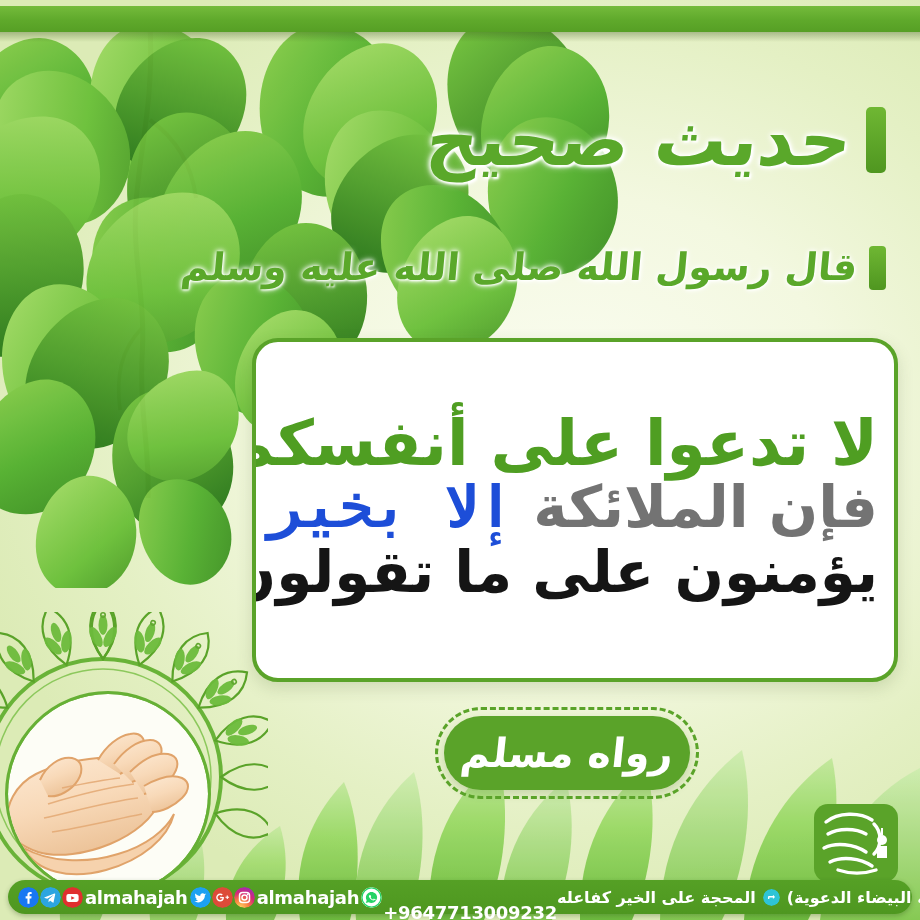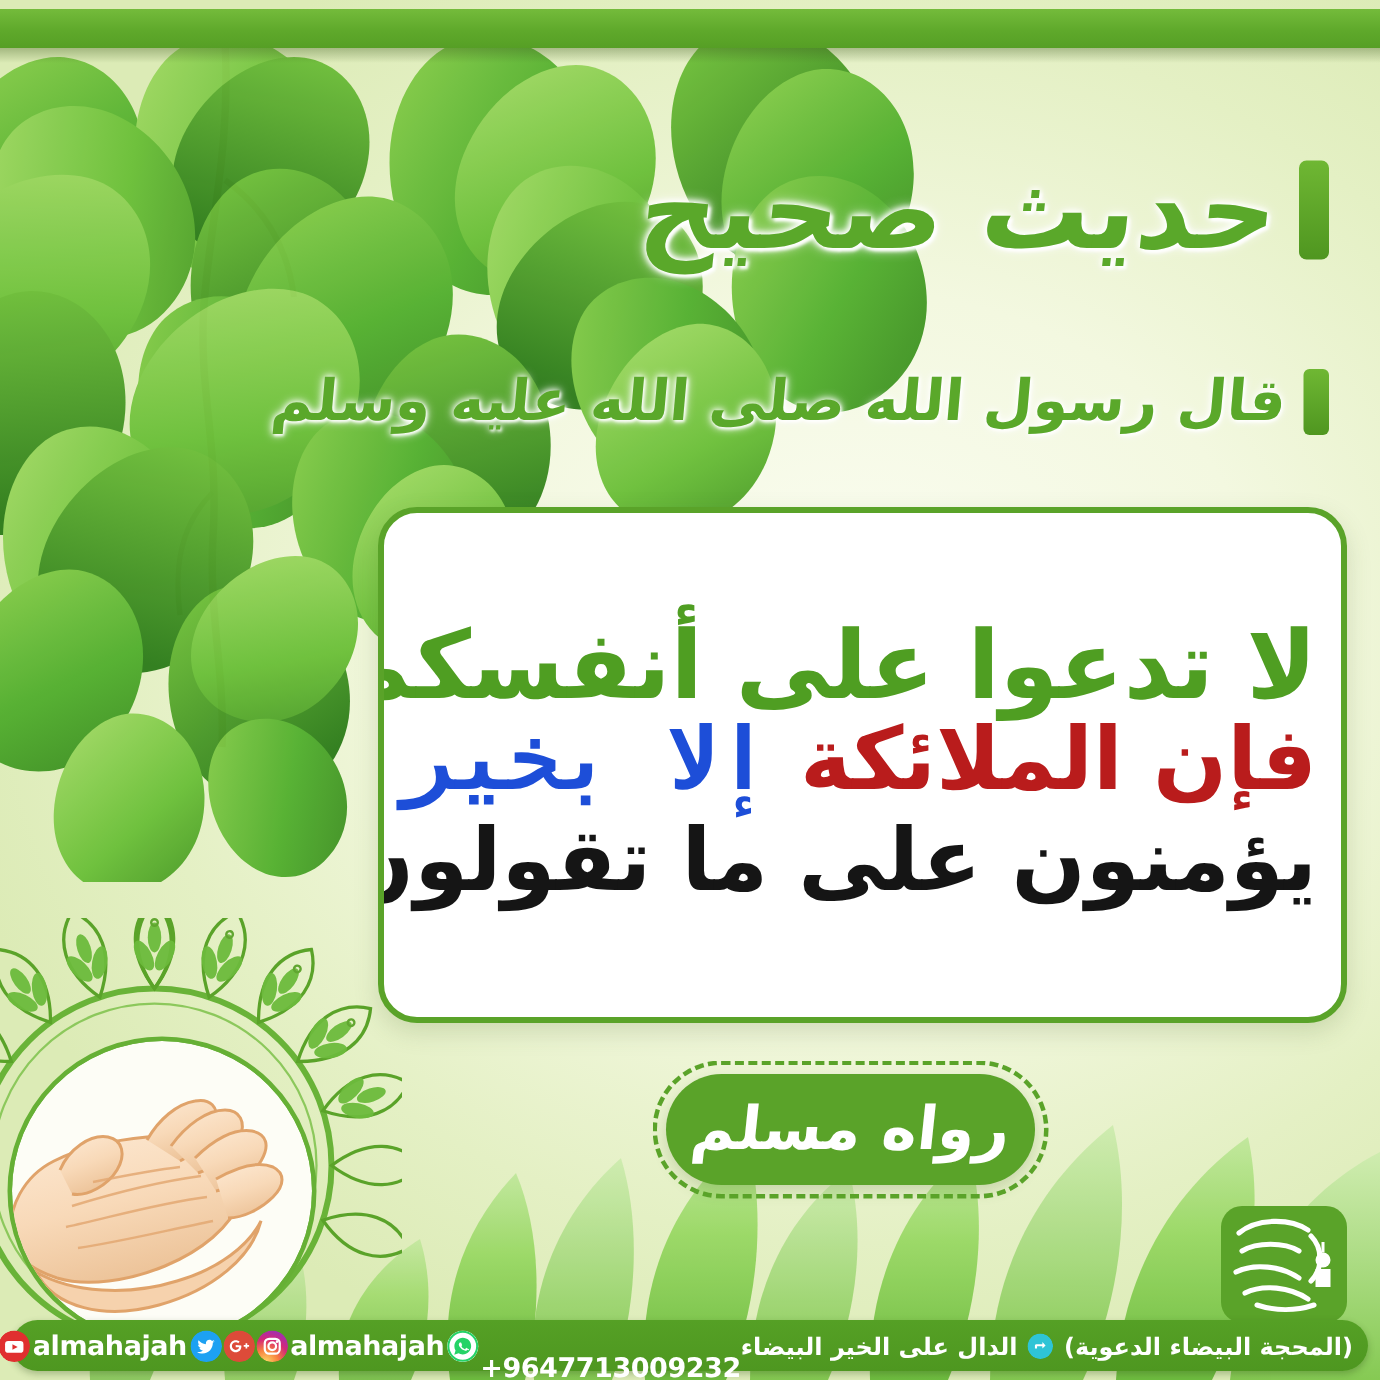--- a/index.html
+++ b/index.html
@@ -129,7 +129,7 @@
   .l2 { font-size: 58px; letter-spacing: -1px; }
   .l3 { font-size: 58px; color: #151515; letter-spacing: -1px; }
   .seg-green { color: #1d4ed8; font-family: Liberation Mono, monospace; }
-  .seg-black { color: #b91c1c; }
+  .seg-black { color: #737373; }
 
   
   .pill {

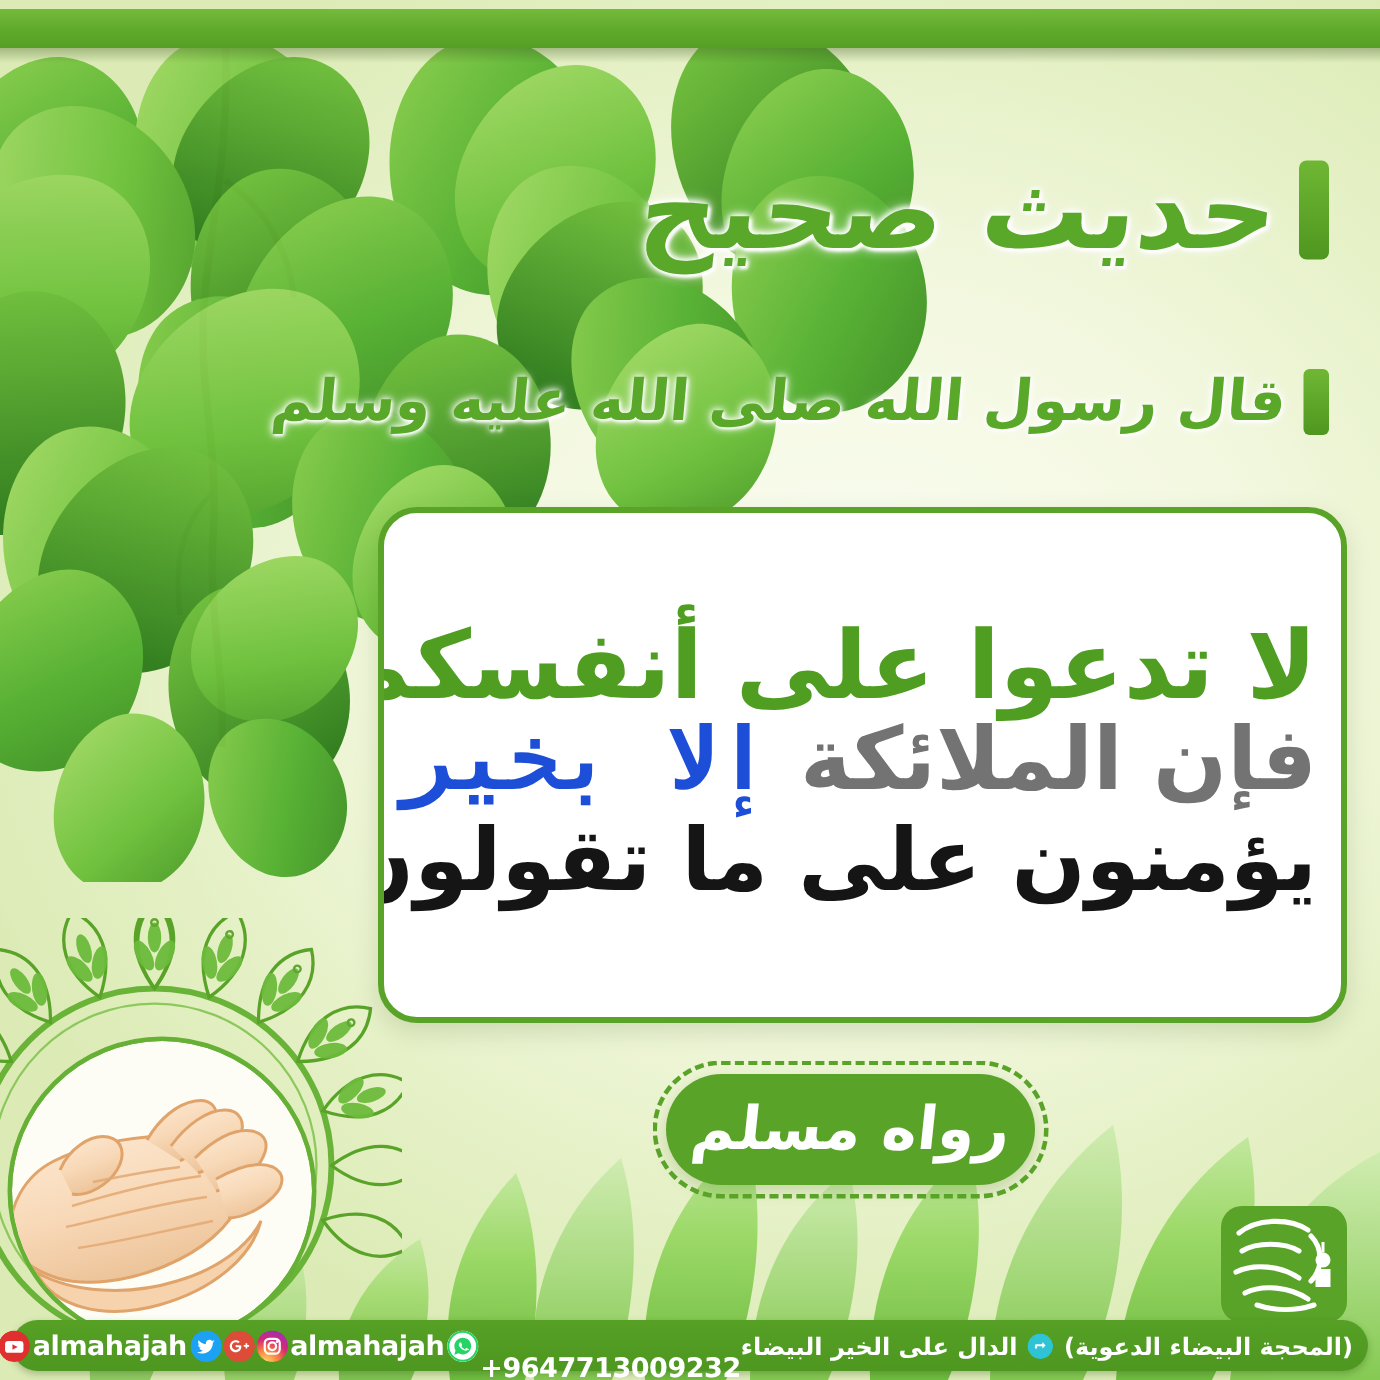--- a/index.html
+++ b/index.html
@@ -176,7 +176,7 @@
     z-index: 40;
     display: flex;
     align-items: center;
-    justify-content: flex-end;
+    justify-content: space-between;
     padding: 0 10px;
     box-shadow: 0 2px 5px rgba(40,70,20,.3);
   }

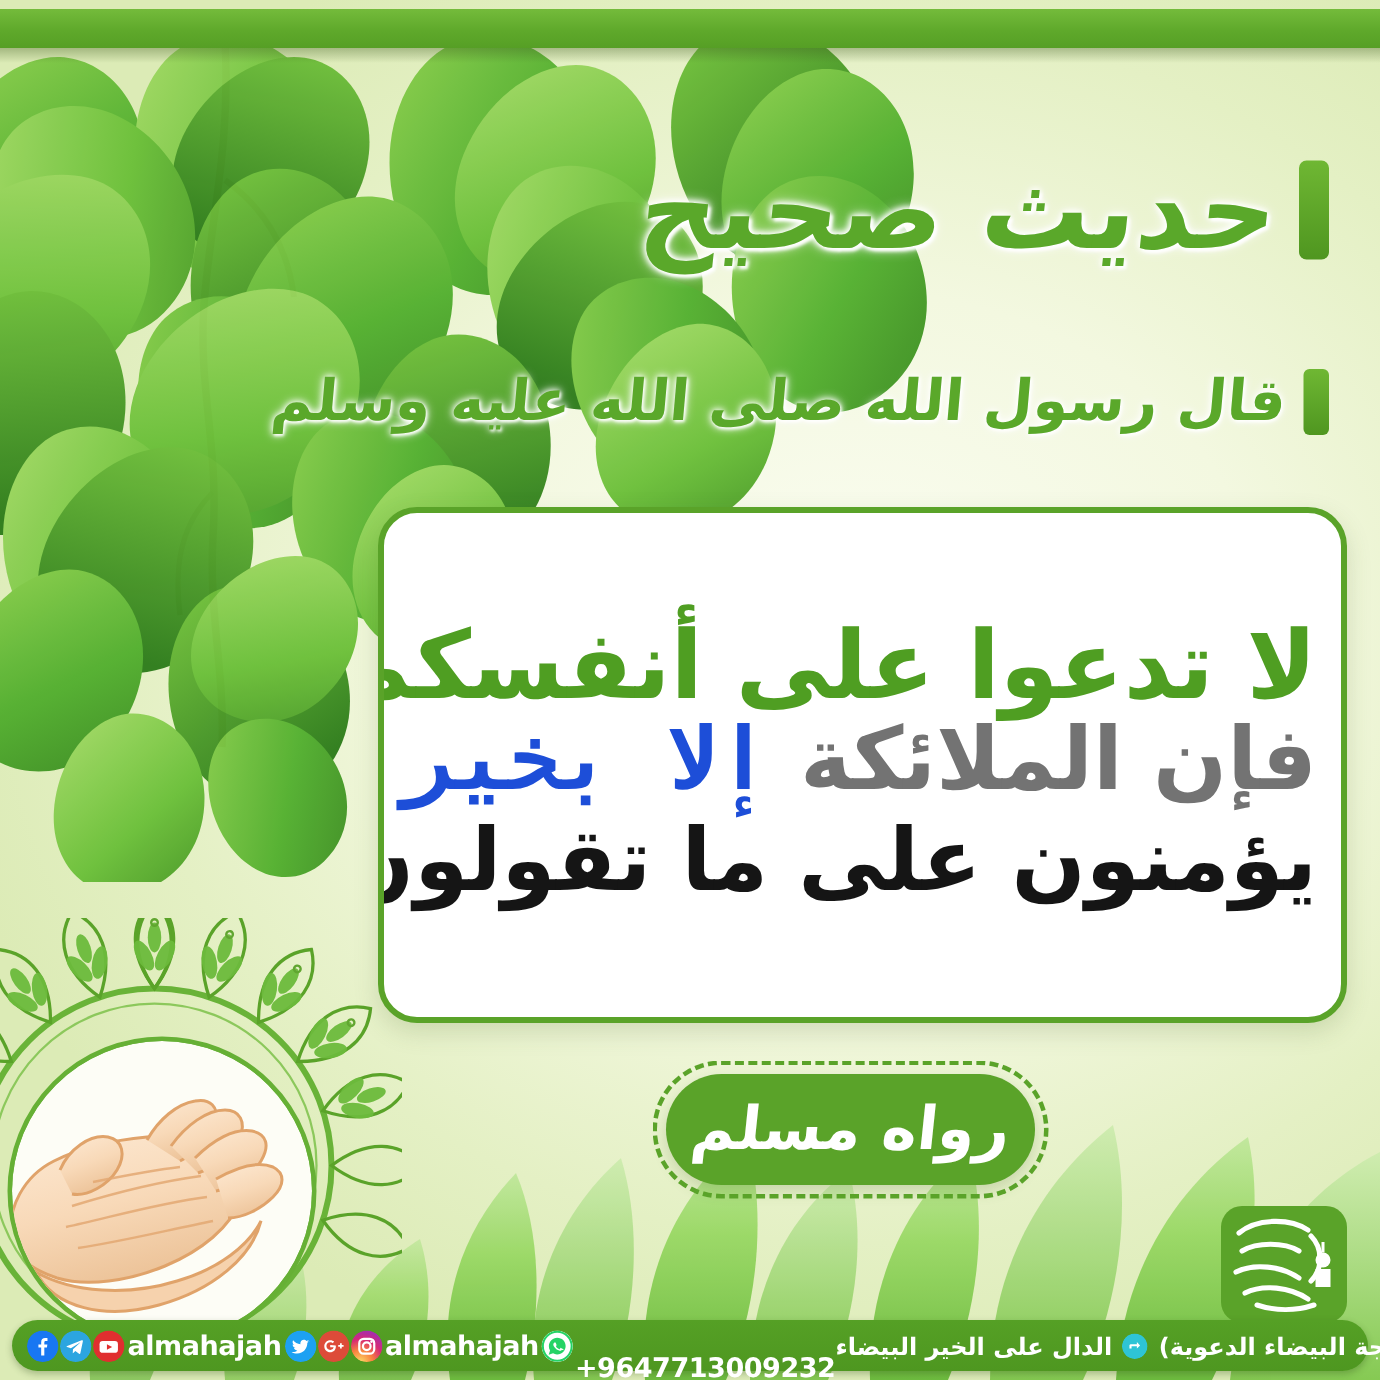--- a/index.html
+++ b/index.html
@@ -496,7 +496,7 @@
         <circle cx="12" cy="12" r="12" fill="#2ec4d6"></circle>
         <path d="M8 10h6V8l3 3.2L14 14v-2H9v2H7v-3.2z" fill="#fff"></path>
       </svg>
-      <span class="ar-foot">الدال على الخير البيضاء</span>
+      <span class="ar-foot">المحجة على الخير كفاعله</span>
     </div>
   </div>
 

